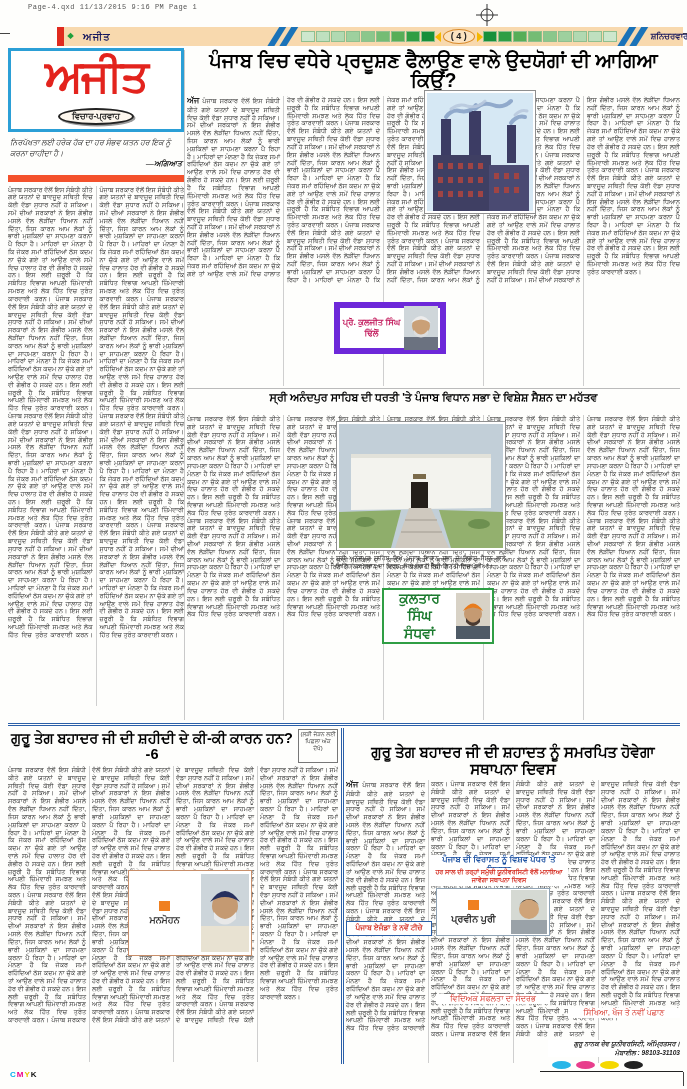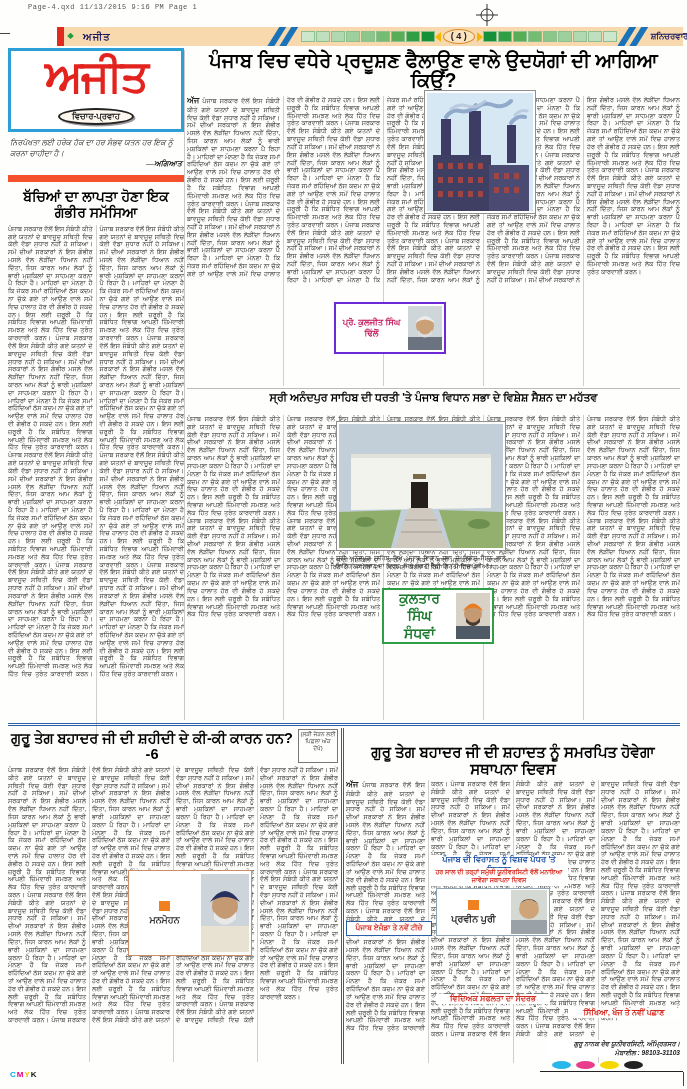--- a/index.html
+++ b/index.html
@@ -35,7 +35,7 @@
           font-family:"Liberation Serif",serif;}
   .tago{display:inline-block;border:2px solid #222;border-radius:50%;padding:1px 12px;font-size:8.5px;
         font-weight:bold;background:#fdf7ee;box-shadow:1.5px 1.5px 0 #9a9a9a;position:relative;top:4px;}
-  .quote{font-family:Liberation Sans, sans-serif;font-style:italic;font-size:7.8px;line-height:1.35;
+  .quote{font-family:Liberation Serif, serif;font-style:italic;font-size:7.8px;line-height:1.35;
          padding:6px 2px 2px;color:#222;}
   .quote .attr{display:block;text-align:right;font-weight:bold;}
   .obar{height:7px;background:#f4512c;margin:3px 0 4px;}

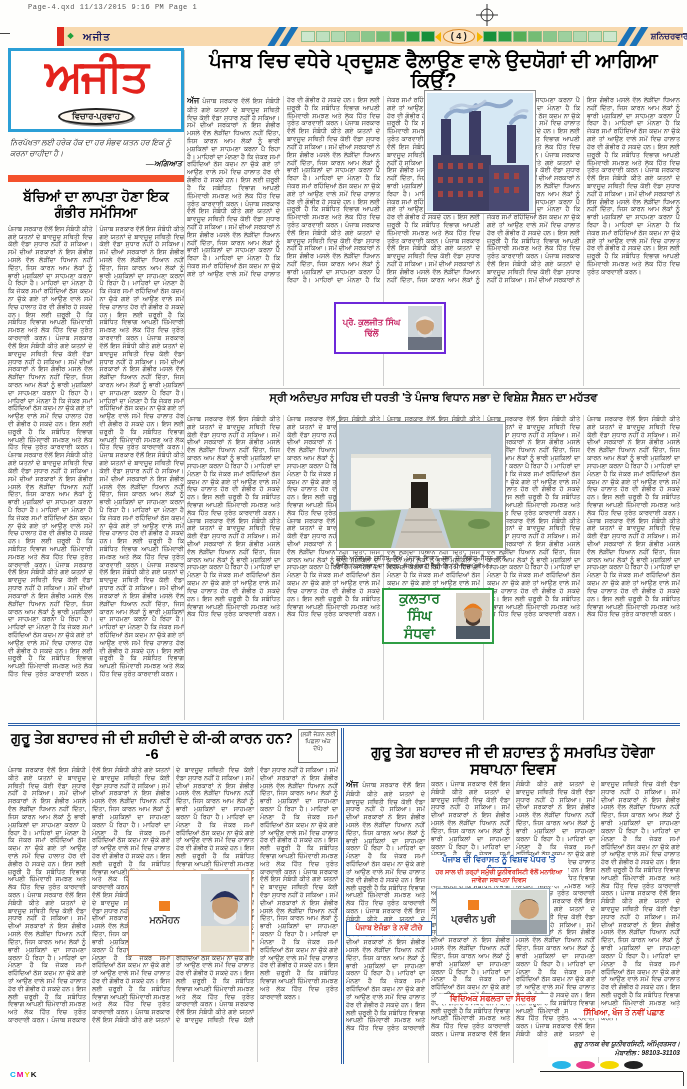--- a/index.html
+++ b/index.html
@@ -157,7 +157,6 @@
       <span class="attr">—ਅਗਿਆਤ</span>
     </div>
     <div class="obar"></div>
-    <div class="ed-head headline">ਬੱਚਿਆਂ ਦਾ ਲਾਪਤਾ ਹੋਣਾ ਇਕ ਗੰਭੀਰ ਸਮੱਸਿਆ</div>
     <div class="ed-body body-cols"> ਪੰਜਾਬ ਸਰਕਾਰ ਵੱਲੋਂ ਇਸ ਸੰਬੰਧੀ ਕੀਤੇ ਗਏ ਯਤਨਾਂ ਦੇ ਬਾਵਜੂਦ ਸਥਿਤੀ ਵਿਚ ਕੋਈ ਵੱਡਾ ਸੁਧਾਰ ਨਹੀਂ ਹੋ ਸਕਿਆ। ਸਮੇਂ ਦੀਆਂ ਸਰਕਾਰਾਂ ਨੇ ਇਸ ਗੰਭੀਰ ਮਸਲੇ ਵੱਲ ਲੋੜੀਂਦਾ ਧਿਆਨ ਨਹੀਂ ਦਿੱਤਾ, ਜਿਸ ਕਾਰਨ ਆਮ ਲੋਕਾਂ ਨੂੰ ਭਾਰੀ ਮੁਸ਼ਕਿਲਾਂ ਦਾ ਸਾਹਮਣਾ ਕਰਨਾ ਪੈ ਰਿਹਾ ਹੈ। ਮਾਹਿਰਾਂ ਦਾ ਮੰਨਣਾ ਹੈ ਕਿ ਜੇਕਰ ਸਮਾਂ ਰਹਿੰਦਿਆਂ ਠੋਸ ਕਦਮ ਨਾ ਚੁੱਕੇ ਗਏ ਤਾਂ ਆਉਣ ਵਾਲੇ ਸਮੇਂ ਵਿਚ ਹਾਲਾਤ ਹੋਰ ਵੀ ਗੰਭੀਰ ਹੋ ਸਕਦੇ ਹਨ। ਇਸ ਲਈ ਜ਼ਰੂਰੀ ਹੈ ਕਿ ਸਬੰਧਿਤ ਵਿਭਾਗ ਆਪਣੀ ਜ਼ਿੰਮੇਵਾਰੀ ਸਮਝਣ ਅਤੇ ਲੋਕ ਹਿੱਤ ਵਿਚ ਤੁਰੰਤ ਕਾਰਵਾਈ ਕਰਨ। ਪੰਜਾਬ ਸਰਕਾਰ ਵੱਲੋਂ ਇਸ ਸੰਬੰਧੀ ਕੀਤੇ ਗਏ ਯਤਨਾਂ ਦੇ ਬਾਵਜੂਦ ਸਥਿਤੀ ਵਿਚ ਕੋਈ ਵੱਡਾ ਸੁਧਾਰ ਨਹੀਂ ਹੋ ਸਕਿਆ। ਸਮੇਂ ਦੀਆਂ ਸਰਕਾਰਾਂ ਨੇ ਇਸ ਗੰਭੀਰ ਮਸਲੇ ਵੱਲ ਲੋੜੀਂਦਾ ਧਿਆਨ ਨਹੀਂ ਦਿੱਤਾ, ਜਿਸ ਕਾਰਨ ਆਮ ਲੋਕਾਂ ਨੂੰ ਭਾਰੀ ਮੁਸ਼ਕਿਲਾਂ ਦਾ ਸਾਹਮਣਾ ਕਰਨਾ ਪੈ ਰਿਹਾ ਹੈ। ਮਾਹਿਰਾਂ ਦਾ ਮੰਨਣਾ ਹੈ ਕਿ ਜੇਕਰ ਸਮਾਂ ਰਹਿੰਦਿਆਂ ਠੋਸ ਕਦਮ ਨਾ ਚੁੱਕੇ ਗਏ ਤਾਂ ਆਉਣ ਵਾਲੇ ਸਮੇਂ ਵਿਚ ਹਾਲਾਤ ਹੋਰ ਵੀ ਗੰਭੀਰ ਹੋ ਸਕਦੇ ਹਨ। ਇਸ ਲਈ ਜ਼ਰੂਰੀ ਹੈ ਕਿ ਸਬੰਧਿਤ ਵਿਭਾਗ ਆਪਣੀ ਜ਼ਿੰਮੇਵਾਰੀ ਸਮਝਣ ਅਤੇ ਲੋਕ ਹਿੱਤ ਵਿਚ ਤੁਰੰਤ ਕਾਰਵਾਈ ਕਰਨ। ਪੰਜਾਬ ਸਰਕਾਰ ਵੱਲੋਂ ਇਸ ਸੰਬੰਧੀ ਕੀਤੇ ਗਏ ਯਤਨਾਂ ਦੇ ਬਾਵਜੂਦ ਸਥਿਤੀ ਵਿਚ ਕੋਈ ਵੱਡਾ ਸੁਧਾਰ ਨਹੀਂ ਹੋ ਸਕਿਆ। ਸਮੇਂ ਦੀਆਂ ਸਰਕਾਰਾਂ ਨੇ ਇਸ ਗੰਭੀਰ ਮਸਲੇ ਵੱਲ ਲੋੜੀਂਦਾ ਧਿਆਨ ਨਹੀਂ ਦਿੱਤਾ, ਜਿਸ ਕਾਰਨ ਆਮ ਲੋਕਾਂ ਨੂੰ ਭਾਰੀ ਮੁਸ਼ਕਿਲਾਂ ਦਾ ਸਾਹਮਣਾ ਕਰਨਾ ਪੈ ਰਿਹਾ ਹੈ। ਮਾਹਿਰਾਂ ਦਾ ਮੰਨਣਾ ਹੈ ਕਿ ਜੇਕਰ ਸਮਾਂ ਰਹਿੰਦਿਆਂ ਠੋਸ ਕਦਮ ਨਾ ਚੁੱਕੇ ਗਏ ਤਾਂ ਆਉਣ ਵਾਲੇ ਸਮੇਂ ਵਿਚ ਹਾਲਾਤ ਹੋਰ ਵੀ ਗੰਭੀਰ ਹੋ ਸਕਦੇ ਹਨ। ਇਸ ਲਈ ਜ਼ਰੂਰੀ ਹੈ ਕਿ ਸਬੰਧਿਤ ਵਿਭਾਗ ਆਪਣੀ ਜ਼ਿੰਮੇਵਾਰੀ ਸਮਝਣ ਅਤੇ ਲੋਕ ਹਿੱਤ ਵਿਚ ਤੁਰੰਤ ਕਾਰਵਾਈ ਕਰਨ। ਪੰਜਾਬ ਸਰਕਾਰ ਵੱਲੋਂ ਇਸ ਸੰਬੰਧੀ ਕੀਤੇ ਗਏ ਯਤਨਾਂ ਦੇ ਬਾਵਜੂਦ ਸਥਿਤੀ ਵਿਚ ਕੋਈ ਵੱਡਾ ਸੁਧਾਰ ਨਹੀਂ ਹੋ ਸਕਿਆ। ਸਮੇਂ ਦੀਆਂ ਸਰਕਾਰਾਂ ਨੇ ਇਸ ਗੰਭੀਰ ਮਸਲੇ ਵੱਲ ਲੋੜੀਂਦਾ ਧਿਆਨ ਨਹੀਂ ਦਿੱਤਾ, ਜਿਸ ਕਾਰਨ ਆਮ ਲੋਕਾਂ ਨੂੰ ਭਾਰੀ ਮੁਸ਼ਕਿਲਾਂ ਦਾ ਸਾਹਮਣਾ ਕਰਨਾ ਪੈ ਰਿਹਾ ਹੈ। ਮਾਹਿਰਾਂ ਦਾ ਮੰਨਣਾ ਹੈ ਕਿ ਜੇਕਰ ਸਮਾਂ ਰਹਿੰਦਿਆਂ ਠੋਸ ਕਦਮ ਨਾ ਚੁੱਕੇ ਗਏ ਤਾਂ ਆਉਣ ਵਾਲੇ ਸਮੇਂ ਵਿਚ ਹਾਲਾਤ ਹੋਰ ਵੀ ਗੰਭੀਰ ਹੋ ਸਕਦੇ ਹਨ। ਇਸ ਲਈ ਜ਼ਰੂਰੀ ਹੈ ਕਿ ਸਬੰਧਿਤ ਵਿਭਾਗ ਆਪਣੀ ਜ਼ਿੰਮੇਵਾਰੀ ਸਮਝਣ ਅਤੇ ਲੋਕ ਹਿੱਤ ਵਿਚ ਤੁਰੰਤ ਕਾਰਵਾਈ ਕਰਨ। ਪੰਜਾਬ ਸਰਕਾਰ ਵੱਲੋਂ ਇਸ ਸੰਬੰਧੀ ਕੀਤੇ ਗਏ ਯਤਨਾਂ ਦੇ ਬਾਵਜੂਦ ਸਥਿਤੀ ਵਿਚ ਕੋਈ ਵੱਡਾ ਸੁਧਾਰ ਨਹੀਂ ਹੋ ਸਕਿਆ। ਸਮੇਂ ਦੀਆਂ ਸਰਕਾਰਾਂ ਨੇ ਇਸ ਗੰਭੀਰ ਮਸਲੇ ਵੱਲ ਲੋੜੀਂਦਾ ਧਿਆਨ ਨਹੀਂ ਦਿੱਤਾ, ਜਿਸ ਕਾਰਨ ਆਮ ਲੋਕਾਂ ਨੂੰ ਭਾਰੀ ਮੁਸ਼ਕਿਲਾਂ ਦਾ ਸਾਹਮਣਾ ਕਰਨਾ ਪੈ ਰਿਹਾ ਹੈ। ਮਾਹਿਰਾਂ ਦਾ ਮੰਨਣਾ ਹੈ ਕਿ ਜੇਕਰ ਸਮਾਂ ਰਹਿੰਦਿਆਂ ਠੋਸ ਕਦਮ ਨਾ ਚੁੱਕੇ ਗਏ ਤਾਂ ਆਉਣ ਵਾਲੇ ਸਮੇਂ ਵਿਚ ਹਾਲਾਤ ਹੋਰ ਵੀ ਗੰਭੀਰ ਹੋ ਸਕਦੇ ਹਨ। ਇਸ ਲਈ ਜ਼ਰੂਰੀ ਹੈ ਕਿ ਸਬੰਧਿਤ ਵਿਭਾਗ ਆਪਣੀ ਜ਼ਿੰਮੇਵਾਰੀ ਸਮਝਣ ਅਤੇ ਲੋਕ ਹਿੱਤ ਵਿਚ ਤੁਰੰਤ ਕਾਰਵਾਈ ਕਰਨ। ਪੰਜਾਬ ਸਰਕਾਰ ਵੱਲੋਂ ਇਸ ਸੰਬੰਧੀ ਕੀਤੇ ਗਏ ਯਤਨਾਂ ਦੇ ਬਾਵਜੂਦ ਸਥਿਤੀ ਵਿਚ ਕੋਈ ਵੱਡਾ ਸੁਧਾਰ ਨਹੀਂ ਹੋ ਸਕਿਆ। ਸਮੇਂ ਦੀਆਂ ਸਰਕਾਰਾਂ ਨੇ ਇਸ ਗੰਭੀਰ ਮਸਲੇ ਵੱਲ ਲੋੜੀਂਦਾ ਧਿਆਨ ਨਹੀਂ ਦਿੱਤਾ, ਜਿਸ ਕਾਰਨ ਆਮ ਲੋਕਾਂ ਨੂੰ ਭਾਰੀ ਮੁਸ਼ਕਿਲਾਂ ਦਾ ਸਾਹਮਣਾ ਕਰਨਾ ਪੈ ਰਿਹਾ ਹੈ। ਮਾਹਿਰਾਂ ਦਾ ਮੰਨਣਾ ਹੈ ਕਿ ਜੇਕਰ ਸਮਾਂ ਰਹਿੰਦਿਆਂ ਠੋਸ ਕਦਮ ਨਾ ਚੁੱਕੇ ਗਏ ਤਾਂ ਆਉਣ ਵਾਲੇ ਸਮੇਂ ਵਿਚ ਹਾਲਾਤ ਹੋਰ ਵੀ ਗੰਭੀਰ ਹੋ ਸਕਦੇ ਹਨ। ਇਸ ਲਈ ਜ਼ਰੂਰੀ ਹੈ ਕਿ ਸਬੰਧਿਤ ਵਿਭਾਗ ਆਪਣੀ ਜ਼ਿੰਮੇਵਾਰੀ ਸਮਝਣ ਅਤੇ ਲੋਕ ਹਿੱਤ ਵਿਚ ਤੁਰੰਤ ਕਾਰਵਾਈ ਕਰਨ। ਪੰਜਾਬ ਸਰਕਾਰ ਵੱਲੋਂ ਇਸ ਸੰਬੰਧੀ ਕੀਤੇ ਗਏ ਯਤਨਾਂ ਦੇ ਬਾਵਜੂਦ ਸਥਿਤੀ ਵਿਚ ਕੋਈ ਵੱਡਾ ਸੁਧਾਰ ਨਹੀਂ ਹੋ ਸਕਿਆ। ਸਮੇਂ ਦੀਆਂ ਸਰਕਾਰਾਂ ਨੇ ਇਸ ਗੰਭੀਰ ਮਸਲੇ ਵੱਲ ਲੋੜੀਂਦਾ ਧਿਆਨ ਨਹੀਂ ਦਿੱਤਾ, ਜਿਸ ਕਾਰਨ ਆਮ ਲੋਕਾਂ ਨੂੰ ਭਾਰੀ ਮੁਸ਼ਕਿਲਾਂ ਦਾ ਸਾਹਮਣਾ ਕਰਨਾ ਪੈ ਰਿਹਾ ਹੈ। ਮਾਹਿਰਾਂ ਦਾ ਮੰਨਣਾ ਹੈ ਕਿ ਜੇਕਰ ਸਮਾਂ ਰਹਿੰਦਿਆਂ ਠੋਸ ਕਦਮ ਨਾ ਚੁੱਕੇ ਗਏ ਤਾਂ ਆਉਣ ਵਾਲੇ ਸਮੇਂ ਵਿਚ ਹਾਲਾਤ ਹੋਰ ਵੀ ਗੰਭੀਰ ਹੋ ਸਕਦੇ ਹਨ। ਇਸ ਲਈ ਜ਼ਰੂਰੀ ਹੈ ਕਿ ਸਬੰਧਿਤ ਵਿਭਾਗ ਆਪਣੀ ਜ਼ਿੰਮੇਵਾਰੀ ਸਮਝਣ ਅਤੇ ਲੋਕ ਹਿੱਤ ਵਿਚ ਤੁਰੰਤ ਕਾਰਵਾਈ ਕਰਨ। ਪੰਜਾਬ ਸਰਕਾਰ ਵੱਲੋਂ ਇਸ ਸੰਬੰਧੀ ਕੀਤੇ ਗਏ ਯਤਨਾਂ ਦੇ ਬਾਵਜੂਦ ਸਥਿਤੀ ਵਿਚ ਕੋਈ ਵੱਡਾ ਸੁਧਾਰ ਨਹੀਂ ਹੋ ਸਕਿਆ। ਸਮੇਂ ਦੀਆਂ ਸਰਕਾਰਾਂ ਨੇ ਇਸ ਗੰਭੀਰ ਮਸਲੇ ਵੱਲ ਲੋੜੀਂਦਾ ਧਿਆਨ ਨਹੀਂ ਦਿੱਤਾ, ਜਿਸ ਕਾਰਨ ਆਮ ਲੋਕਾਂ ਨੂੰ ਭਾਰੀ ਮੁਸ਼ਕਿਲਾਂ ਦਾ ਸਾਹਮਣਾ ਕਰਨਾ ਪੈ ਰਿਹਾ ਹੈ। ਮਾਹਿਰਾਂ ਦਾ ਮੰਨਣਾ ਹੈ ਕਿ ਜੇਕਰ ਸਮਾਂ ਰਹਿੰਦਿਆਂ ਠੋਸ ਕਦਮ ਨਾ ਚੁੱਕੇ ਗਏ ਤਾਂ ਆਉਣ ਵਾਲੇ ਸਮੇਂ ਵਿਚ ਹਾਲਾਤ ਹੋਰ ਵੀ ਗੰਭੀਰ ਹੋ ਸਕਦੇ ਹਨ। ਇਸ ਲਈ ਜ਼ਰੂਰੀ ਹੈ ਕਿ ਸਬੰਧਿਤ ਵਿਭਾਗ ਆਪਣੀ ਜ਼ਿੰਮੇਵਾਰੀ ਸਮਝਣ ਅਤੇ ਲੋਕ ਹਿੱਤ ਵਿਚ ਤੁਰੰਤ ਕਾਰਵਾਈ ਕਰਨ।</div>
   </div>
 

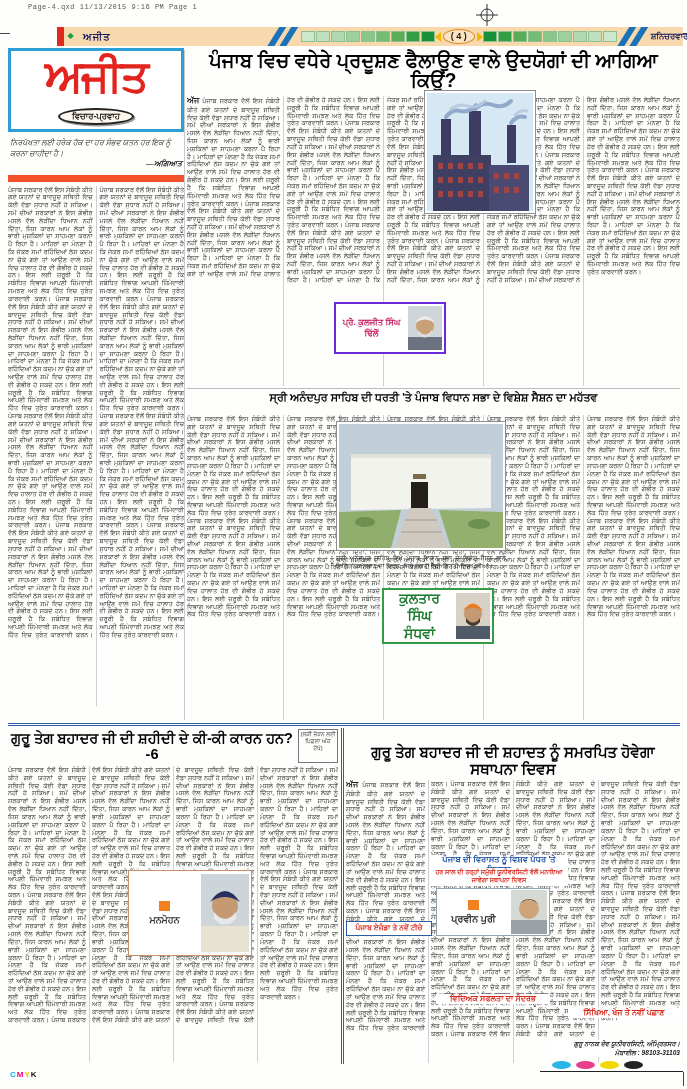--- a/index.html
+++ b/index.html
@@ -63,7 +63,7 @@
   
   .abox{background:#fff;display:flex;align-items:center;gap:3px;padding:2px;}
   .abox .nm{flex:1;text-align:center;font-weight:bold;line-height:1.25;}
-  .abox-1{border:2px solid #6d28d9;align-items:center;} .abox-1 .nm{color:#c2185b;font-size:8.5px;}
+  .abox-1{border:6px solid #6d28d9;align-items:center;} .abox-1 .nm{color:#c2185b;font-size:8.5px;}
   .abox-2{border:2px solid #2f9e44;} .abox-2 .nm{color:#1b7a2e;font-size:14px;}
   .abox-3{border:1px solid #c98f6a;} .abox-3 .nm{color:#333;font-size:9.5px;}
   .abox-4{border:1px solid #8fa3b5;} .abox-4 .nm{color:#222;font-size:9.5px;}

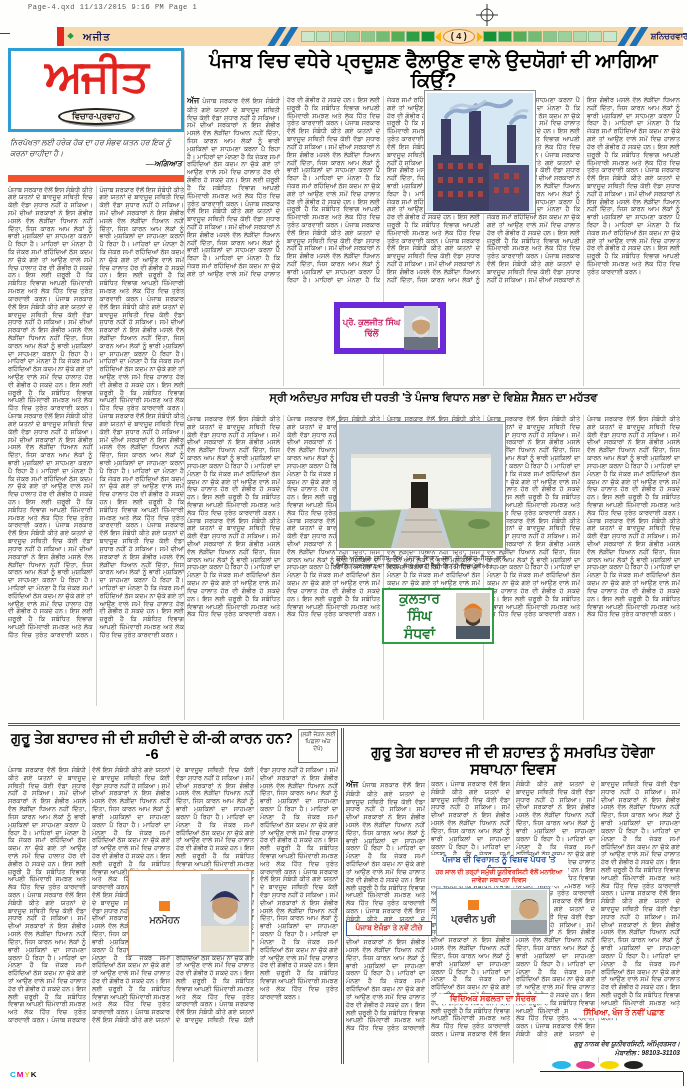--- a/index.html
+++ b/index.html
@@ -80,7 +80,7 @@
   .b4{left:346px;top:780px;width:334px;height:283px;column-count:4;column-gap:6px;}
   .sub-blue{color:#1a4fa0;font-weight:bold;font-size:8.3px;text-align:center;line-height:1.15;background:#fff;}
   .deck-red{color:#d42a1e;font-size:6.4px;font-weight:bold;text-align:center;line-height:1.25;background:#fff;}
-  .sub-red{color:#d42a1e;font-weight:bold;font-size:8px;text-align:center;background:#fff;line-height:1.2;}
+  .sub-red{color:#d42a1e;font-weight:normal;font-size:8px;text-align:center;background:#fff;line-height:1.2;}
   .lblbox{border:1.5px solid #2a5fa8;color:#d42a1e;font-weight:bold;font-size:7.4px;text-align:center;
           background:#fff;line-height:1.2;padding:2px 1px;}
   .signoff{font-size:6.6px;font-weight:bold;font-style:italic;text-align:right;color:#222;background:#fff;line-height:1.3;}

